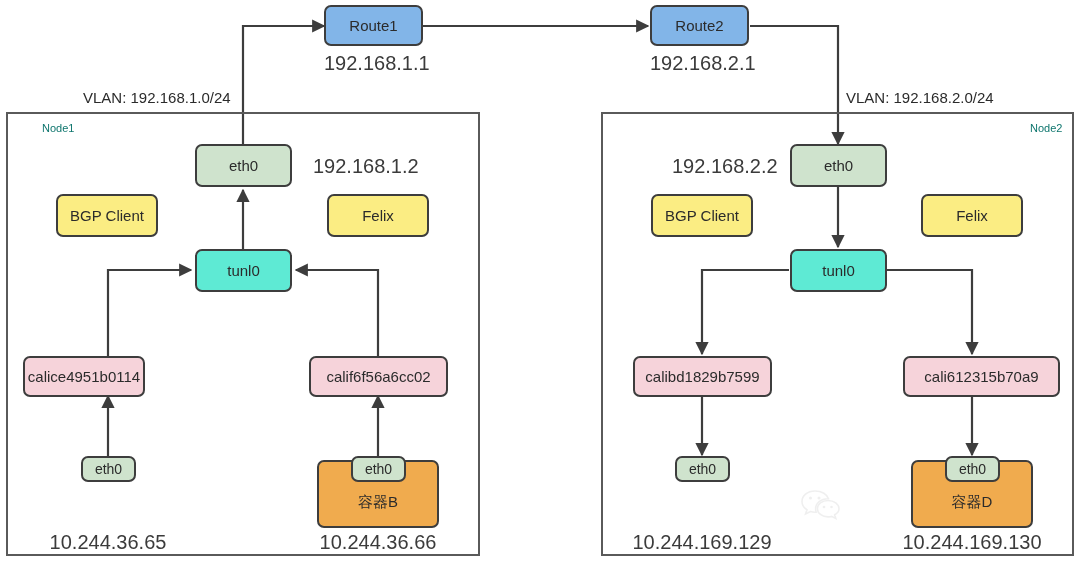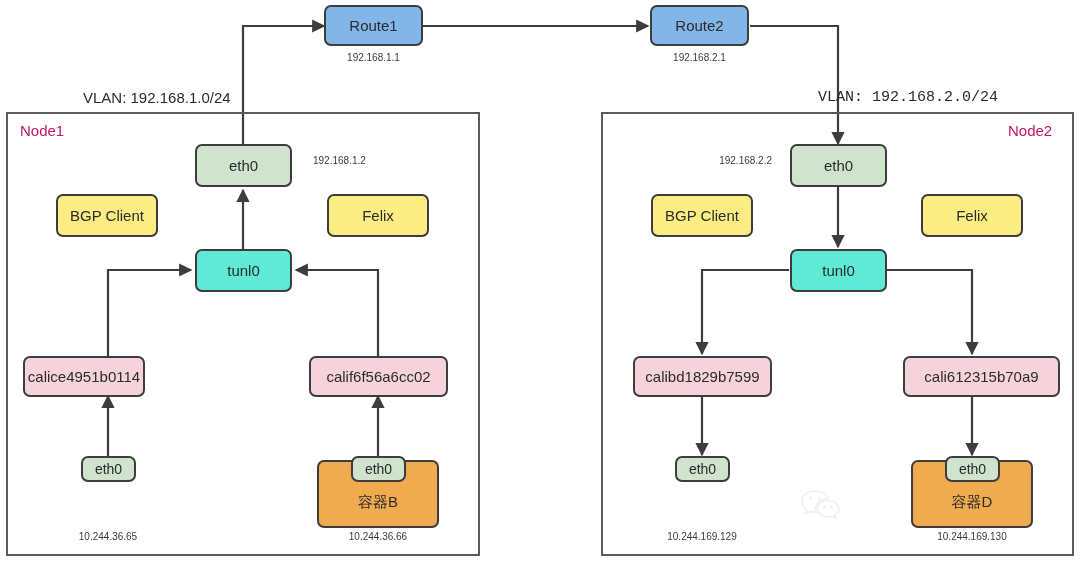--- a/index.html
+++ b/index.html
@@ -55,7 +55,7 @@
   }
   .ip-label {
     position: absolute;
-    font-size: 10px;
+    font-size: 20px;
     color: #3b3b3b;
     white-space: nowrap;
     text-align: center;

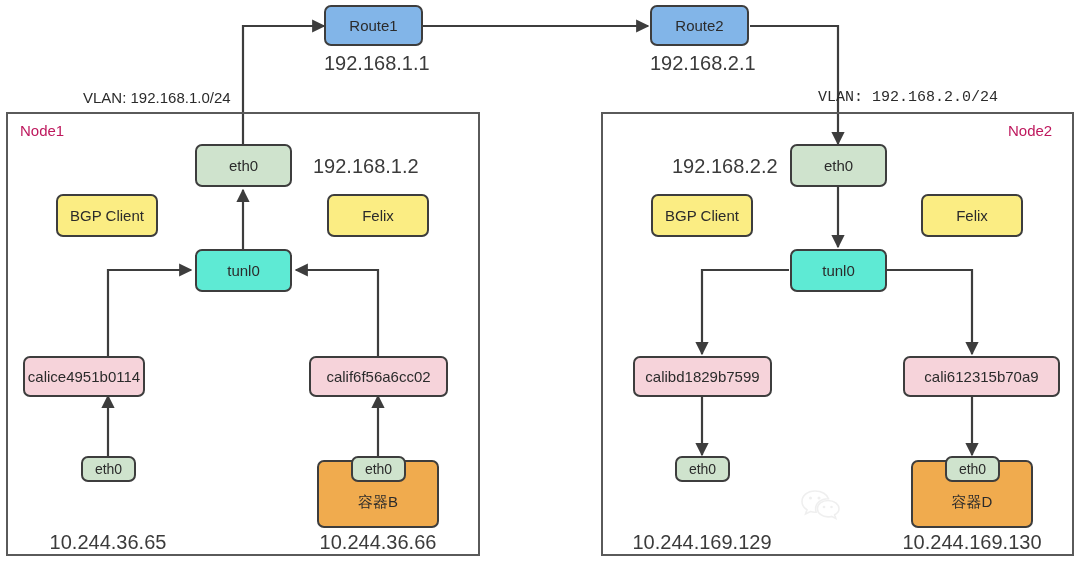--- a/index.html
+++ b/index.html
@@ -137,7 +137,7 @@
   <div class="ip-label" style="left:650px; top:52px; width:99px;">192.168.2.1</div>
 
   <div class="vlan-label" style="left:83px; top:89px;">VLAN: 192.168.1.0/24</div>
-  <div class="vlan-label" style="left:818px; top:89px;font-family:Liberation Mono, monospace;">VLAN: 192.168.2.0/24</div>
+  <div class="vlan-label" style="left:846px; top:89px;">VLAN: 192.168.2.0/24</div>
 
   <div class="node-frame" style="left:6px; top:112px; width:474px; height:444px;"></div>
   <div class="node-label" style="left:20px; top:122px;">Node1</div>

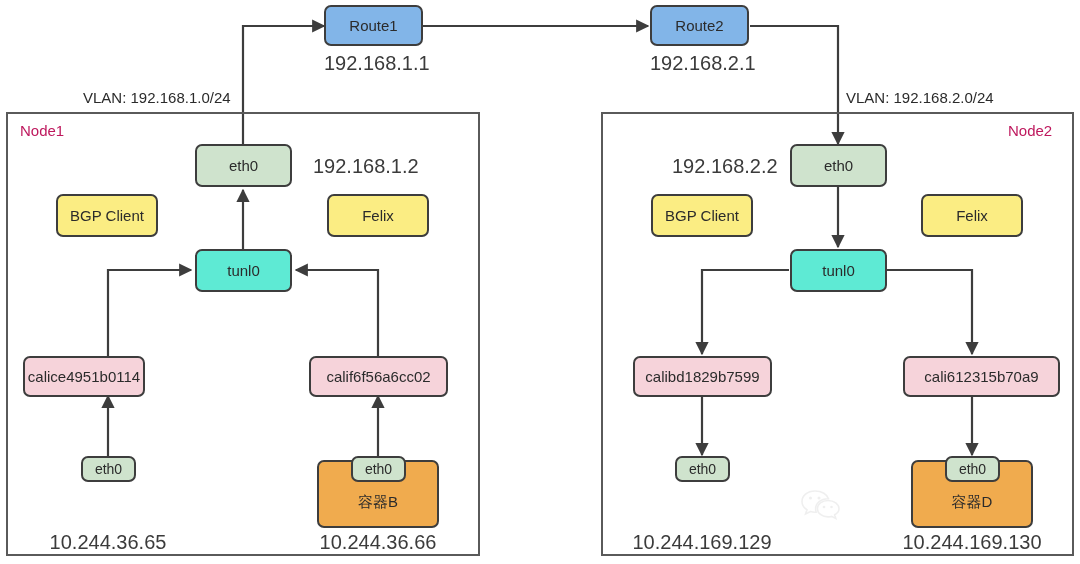--- a/index.html
+++ b/index.html
@@ -25,9 +25,10 @@
   }
   .node-label {
     position: absolute;
-    font-size: 15px;
-    color: #be185d;
-    white-space: nowrap;
+    font-size: 11px;
+    color: #0f766e;
+    white-space: nowrap;
+    margin-left: 22px;
   }
   .box {
     position: absolute;

